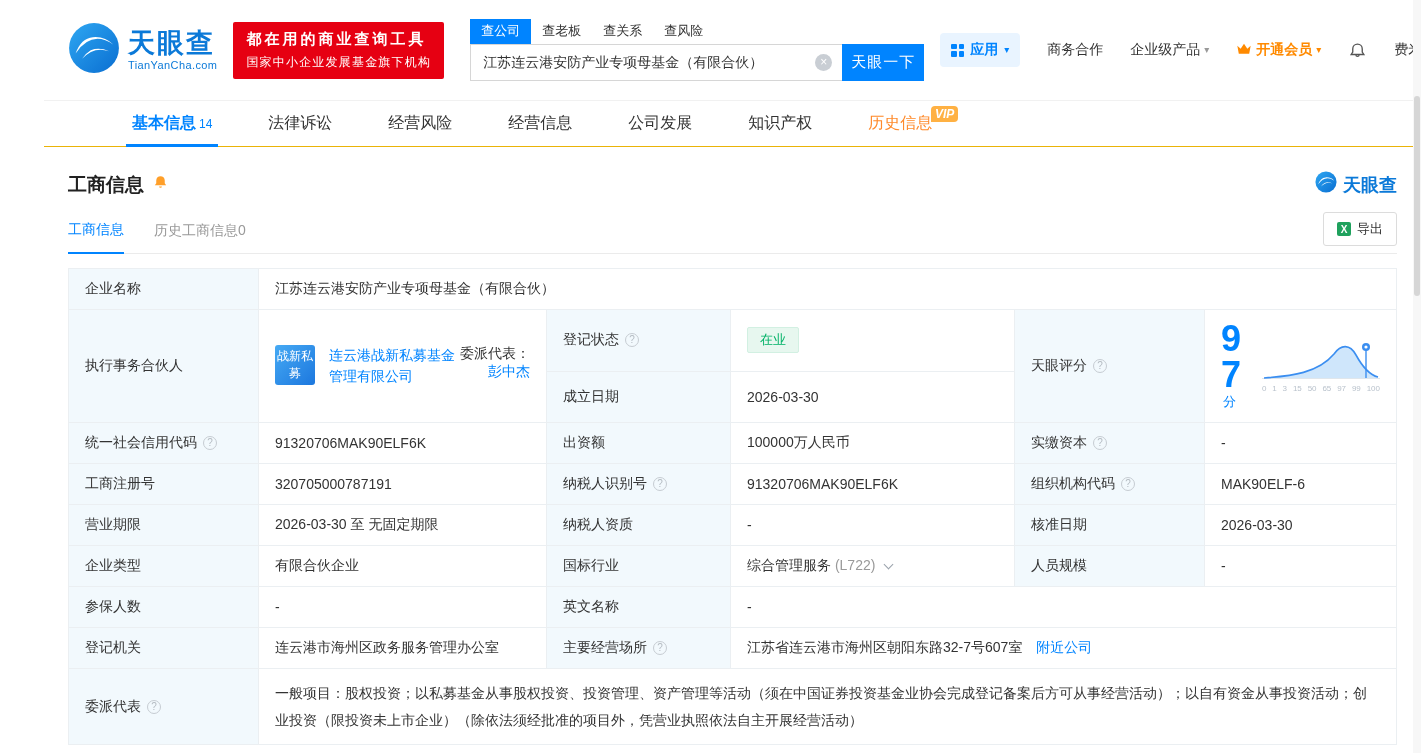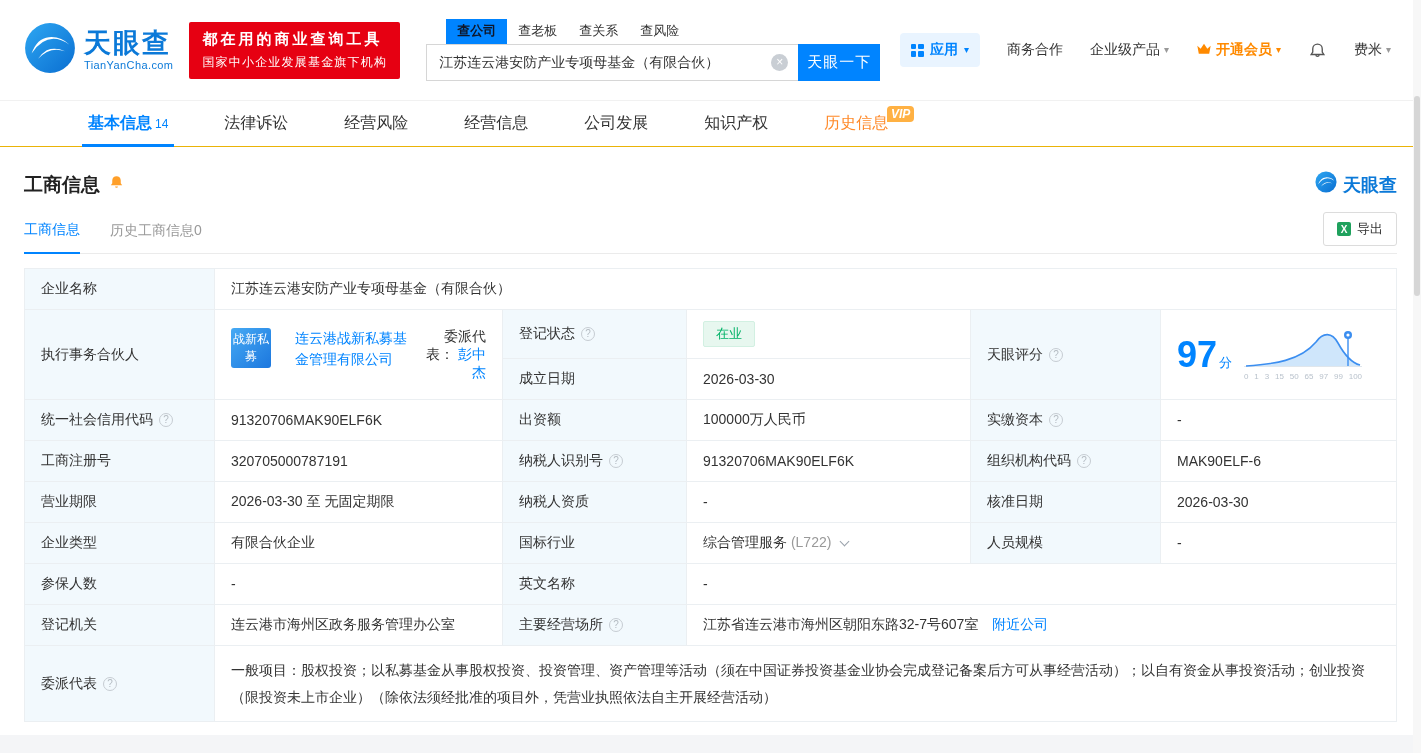--- a/index.html
+++ b/index.html
@@ -5,7 +5,7 @@
   * { margin:0; padding:0; box-sizing:border-box; }
   body { width:1421px; height:753px; overflow:hidden; background:#fff;
          font-family:"Liberation Sans","DejaVu Sans",sans-serif; color:#333; }
-  .page { position:relative; width:1421px; height:618px; background:#fff; }
+  .page { position:relative; width:1421px; height:618px; background:#fff;padding-left:44px; }
 
   
   .topbar { display:flex; align-items:center; height:100px; padding:0 30px 0 24px; gap:16px; background:#fff; }

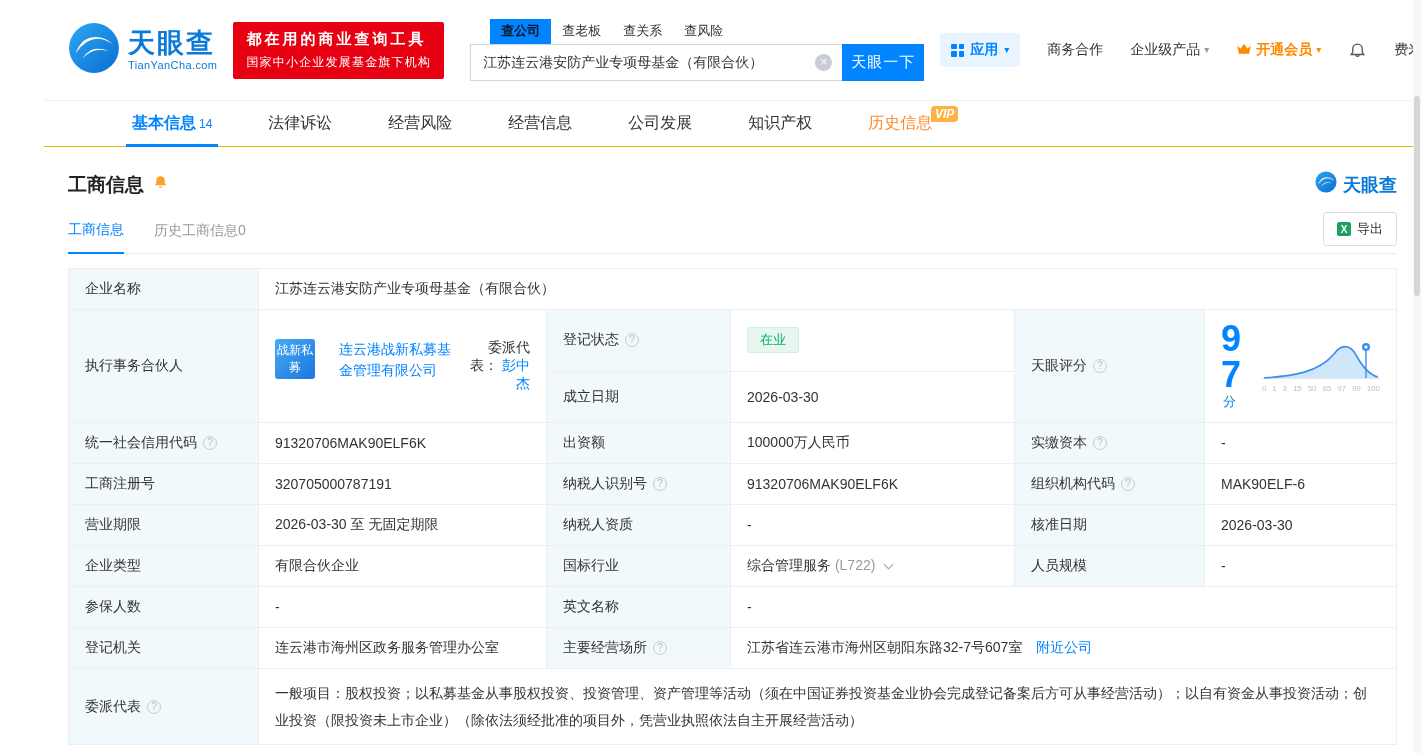--- a/index.html
+++ b/index.html
@@ -20,7 +20,7 @@
   .search-area { margin-left:10px; flex:0 0 auto; }
   .search-tabs { display:flex; font-size:13px; }
   .search-tab { padding:3px 11px 4px; color:#333; cursor:pointer; }
-  .search-tab.active { background:#0084ff; color:#0f172a; font-weight:bold;margin-left:20px; }
+  .search-tab.active { background:#0084ff; color:#ffffff; font-weight:normal; }
   .search-row { display:flex; }
   .input-wrap { position:relative; }
   .search-input { width:372px; height:37px; border:1px solid #d6d6d6; border-right:none;

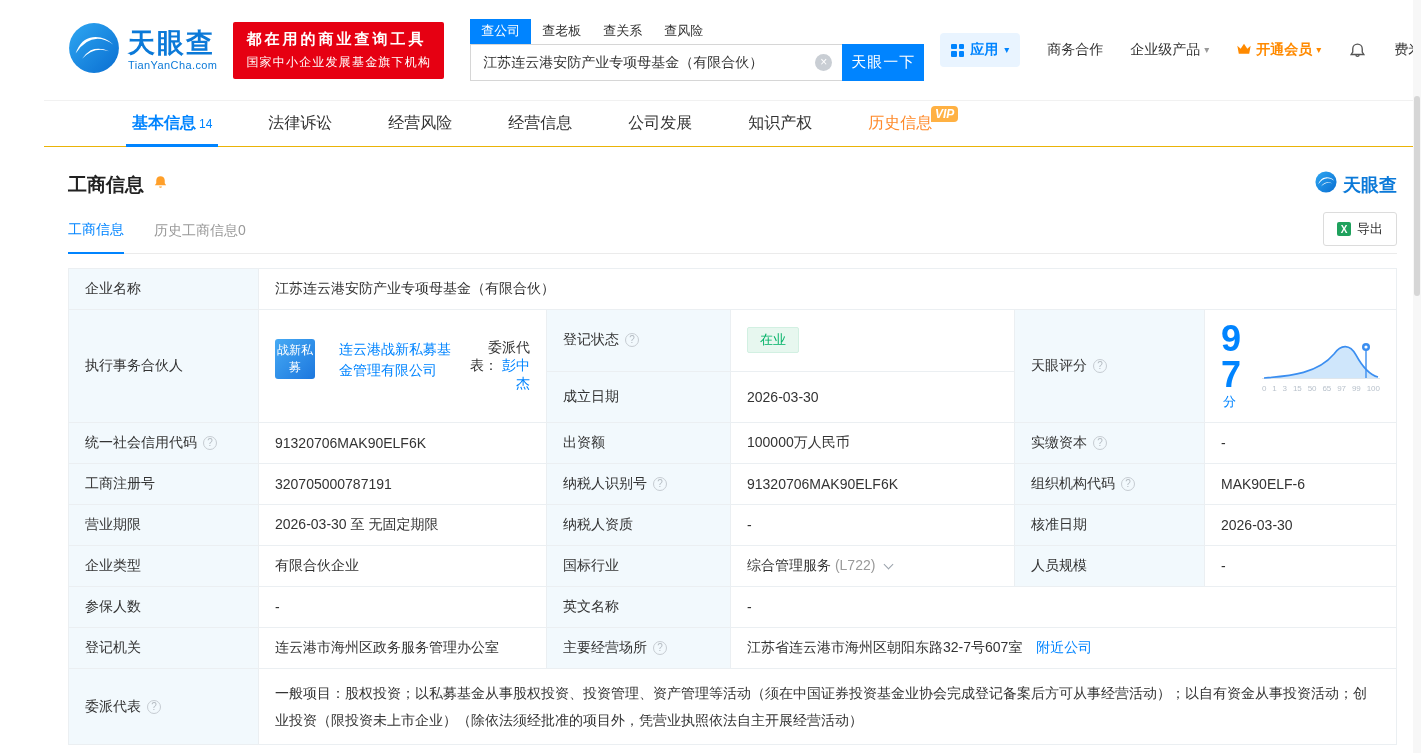--- a/index.html
+++ b/index.html
@@ -85,7 +85,7 @@
   .chev { display:inline-block; width:7px; height:7px; border-right:1.5px solid #9aa2ab;
           border-bottom:1.5px solid #9aa2ab; transform:rotate(45deg); margin-left:6px; vertical-align:2px; }
 
-  .partner { display:flex; gap:24px; align-items:flex-start; }
+  .partner { display:flex; gap:14px; align-items:flex-start; }
   .avatar { flex:0 0 auto; width:40px; height:40px; background:linear-gradient(135deg,#46aaf4,#1c77de);
             color:#fff; font-size:12px; line-height:17px; text-align:center; border-radius:3px;
             padding:3px 2px; cursor:pointer; }

